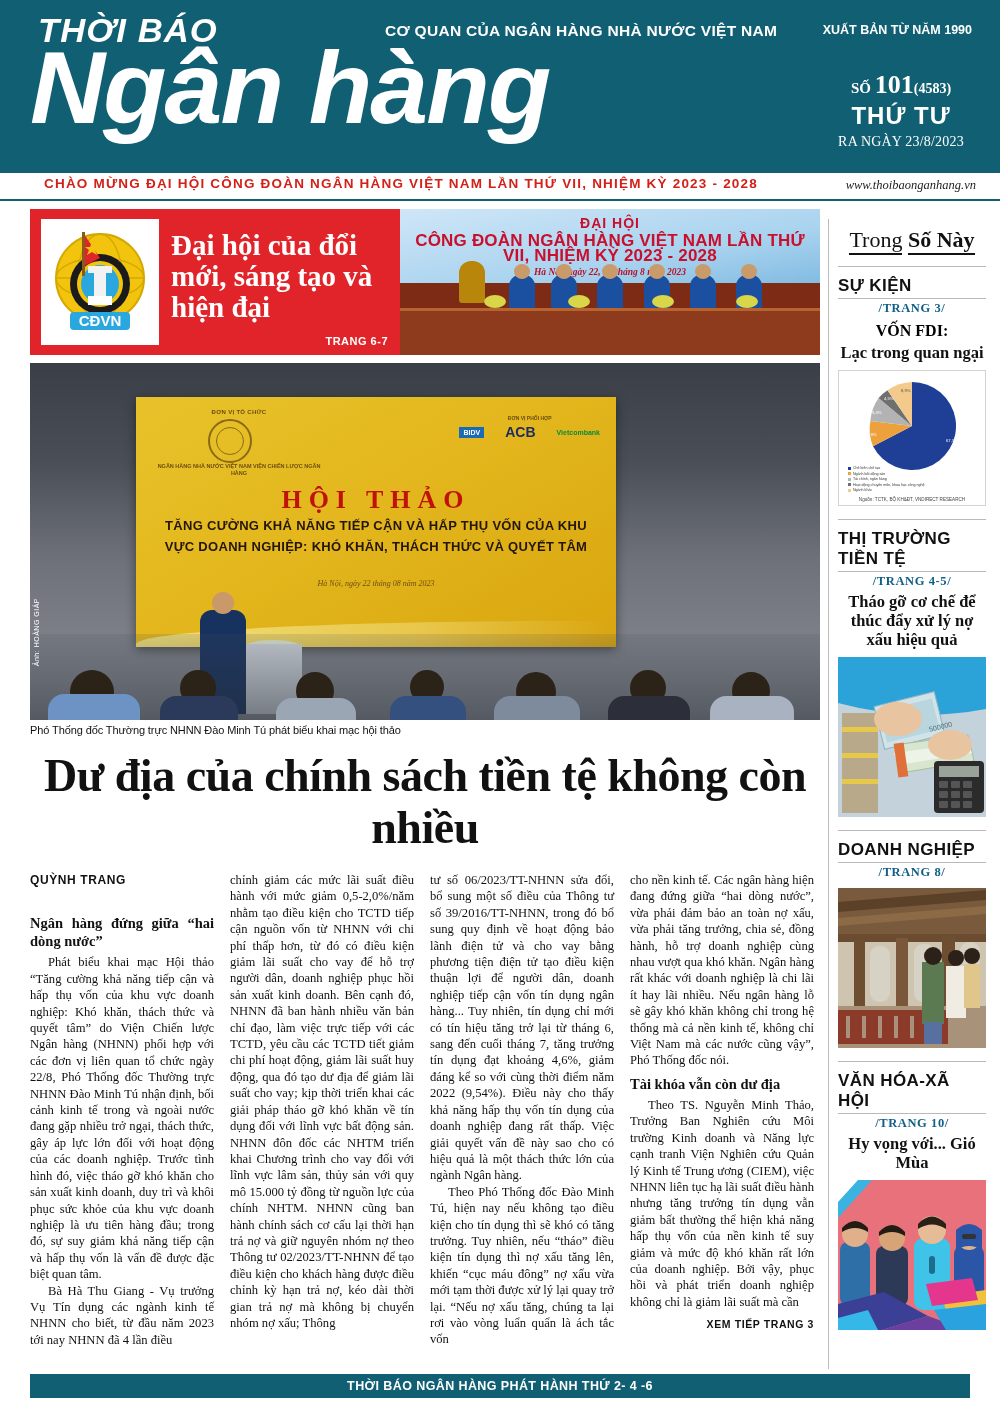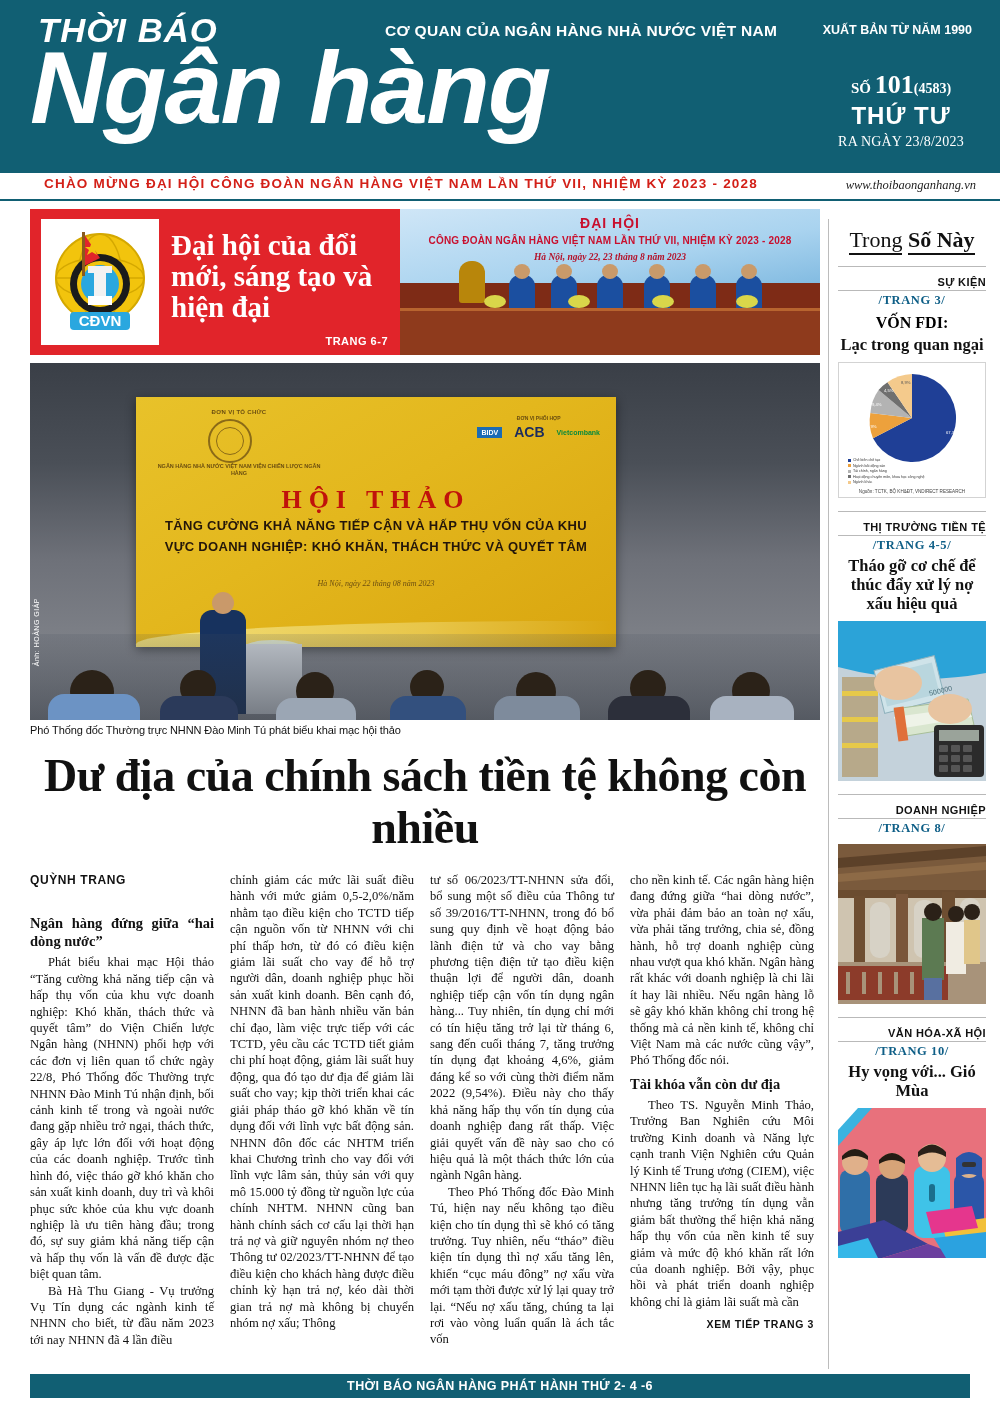--- a/index.html
+++ b/index.html
@@ -131,7 +131,7 @@
     font-family:"Liberation Sans", sans-serif;font-weight:bold;
   }
   .pp-t1{font-size:14px;letter-spacing:1px;}
-  .pp-t2{font-size:10px;margin-top:2px;line-height:15px;letter-spacing:.2px;}
+  .pp-t2{font-size:17px;margin-top:2px;line-height:15px;letter-spacing:.2px;}
   .pp-t3{font-size:9.5px;color:#b4122a;font-style:italic;margin-top:4px;font-family:"Liberation Serif",serif;}
   .stage{position:absolute;left:0;right:0;bottom:0;height:72px;background:#7e2b16;}
   .stage-front{position:absolute;left:0;right:0;bottom:0;height:44px;background:#8e3a1c;border-top:3px solid #b8642f;}

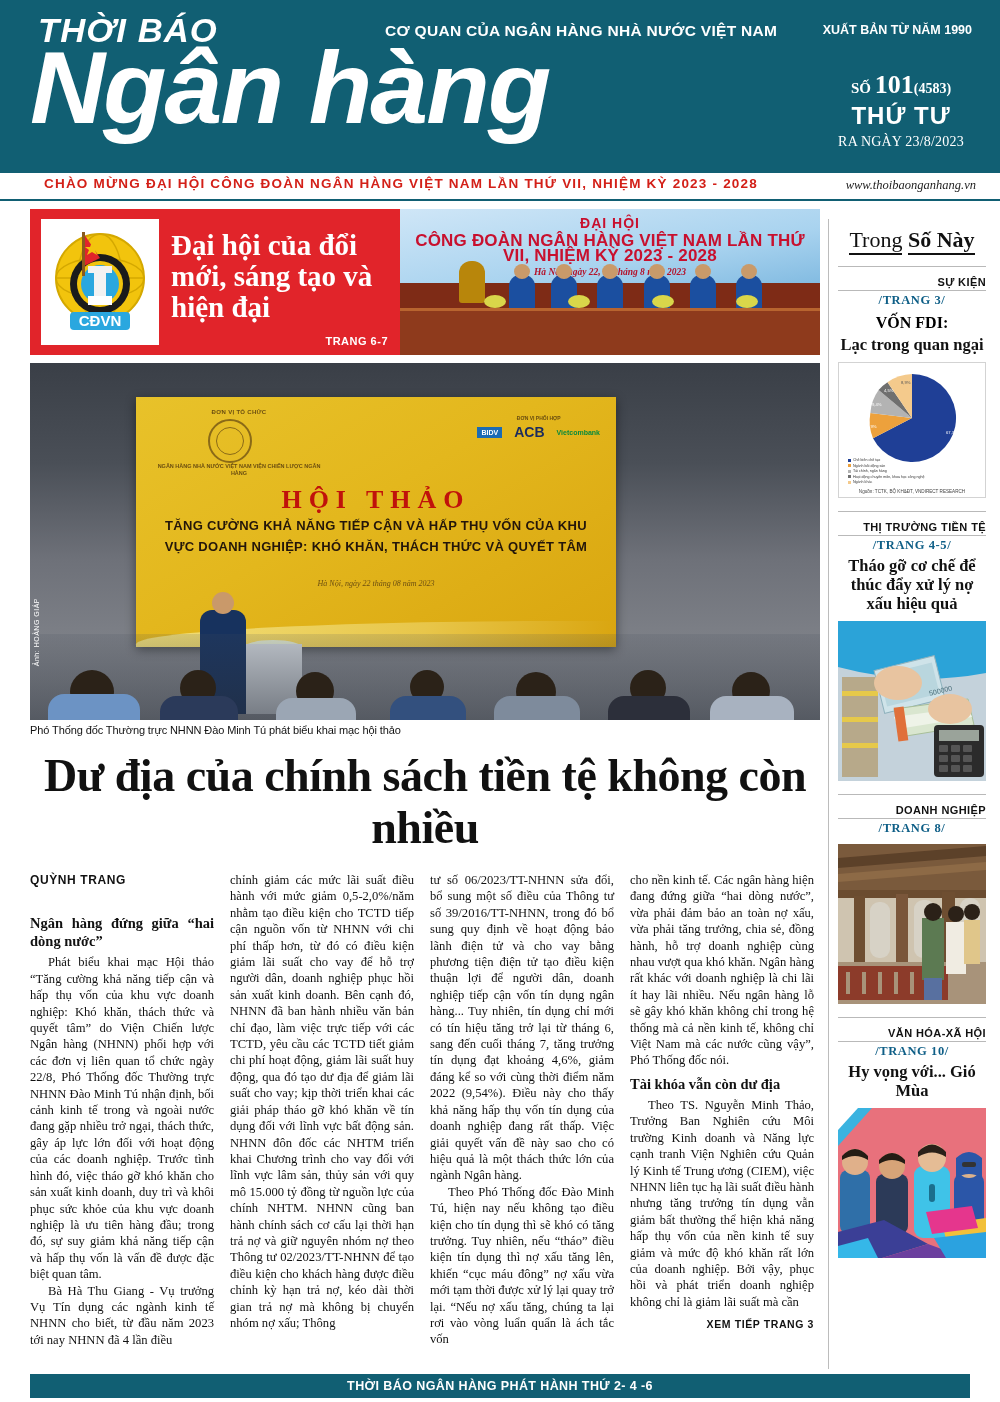--- a/index.html
+++ b/index.html
@@ -209,8 +209,8 @@
   .inthis .l{border-bottom:2px solid #111;padding-bottom:1px;}
   .sb-sep{height:1px;background:#b9b9b9;margin:13px 0 9px;}
   .sb-cat{
-    text-align:right;font-family:"Liberation Sans", sans-serif;font-weight:bold;
-    font-size:11px;letter-spacing:.4px;color:#111;
+    text-align:left;font-family:"Liberation Sans", sans-serif;font-weight:bold;
+    font-size:17px;letter-spacing:.4px;color:#111;
   }
   .sb-page{
     text-align:center;font-family:"Liberation Serif", serif;font-weight:bold;

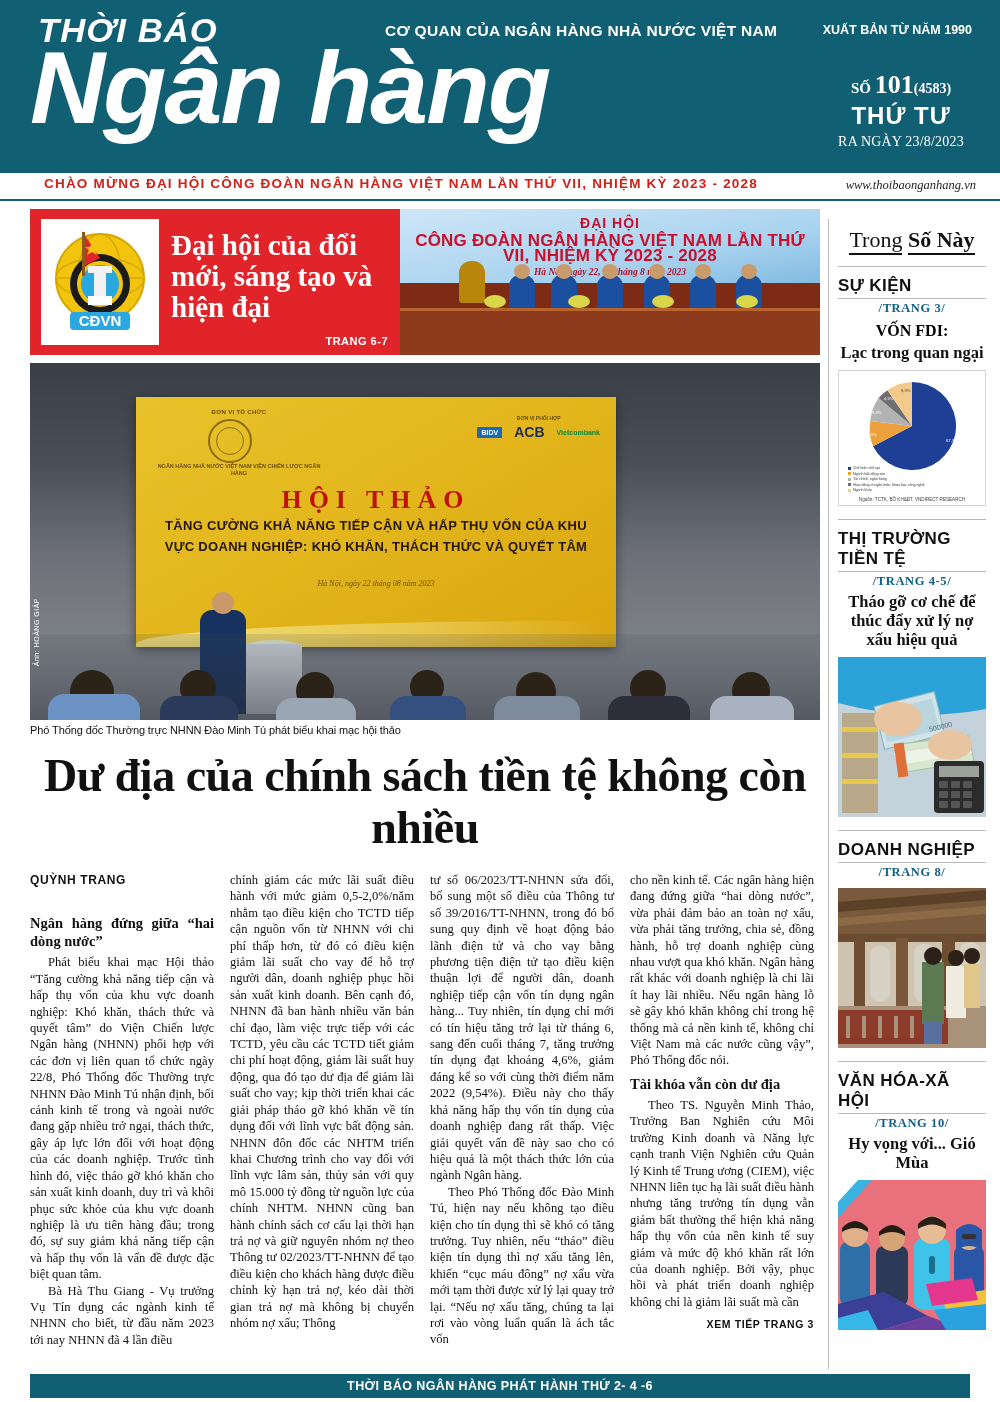--- a/index.html
+++ b/index.html
@@ -155,7 +155,7 @@
   .bb-org2{position:absolute;left:20px;top:66px;width:166px;text-align:center;color:#6b4e10;font-size:5.5px;font-family:"Liberation Sans",sans-serif;font-weight:bold;line-height:7px;}
   .bb-spon{position:absolute;right:16px;top:18px;text-align:center;}
   .bb-spon .lbl{font-size:5px;color:#6b4e10;font-family:"Liberation Sans",sans-serif;font-weight:bold;}
-  .bb-logos{display:flex;align-items:center;gap:12px;margin-top:3px;}
+  .bb-logos{display:flex;align-items:center;gap:21px;margin-top:3px;}
   .lg-bidv{background:#1a6bb5;color:#fff;font-size:7px;font-weight:bold;padding:2px 4px;font-family:"Liberation Sans",sans-serif;}
   .lg-acb{color:#1b2c5e;font-size:14px;font-weight:bold;font-family:"Liberation Sans",sans-serif;}
   .lg-vcb{color:#0a8a3c;font-size:7px;font-weight:bold;font-family:"Liberation Sans",sans-serif;}

